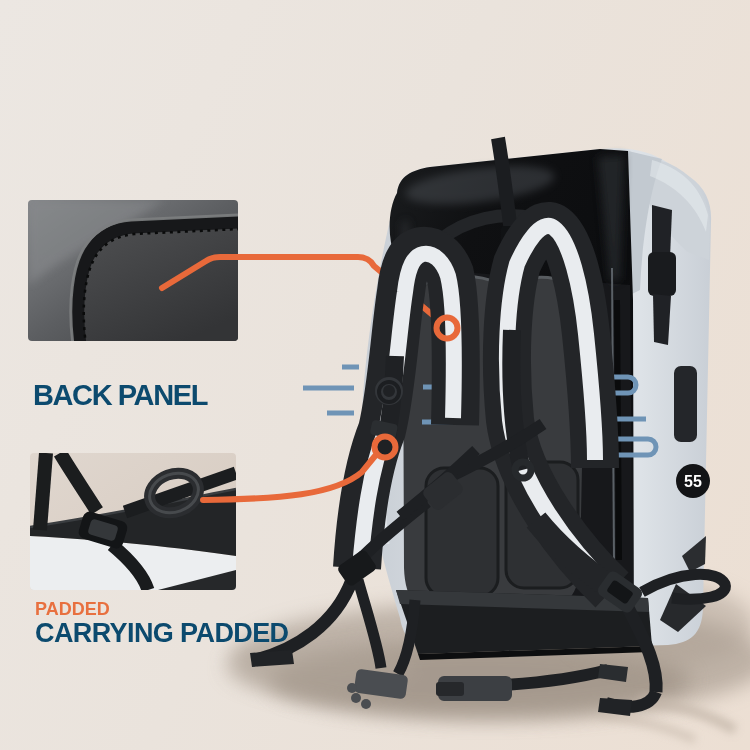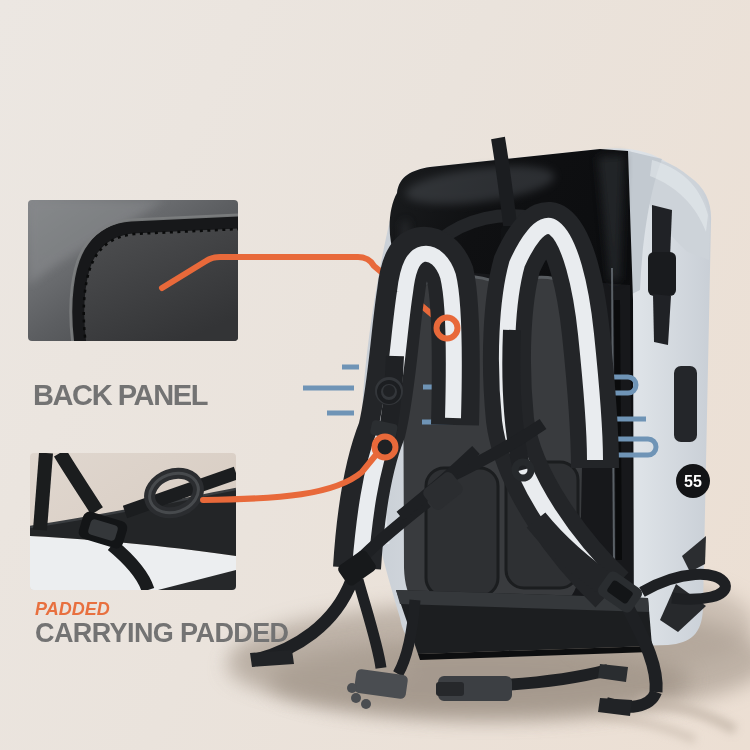--- a/index.html
+++ b/index.html
@@ -4,7 +4,7 @@
 <style>
 html,body{margin:0;padding:0;width:750px;height:750px;overflow:hidden;}
 body{font-family:"Liberation Sans", sans-serif;background:linear-gradient(115deg,#ece7e2 0%,#eae3dc 45%,#ecdfd3 100%);}
-.lbl{position:absolute;font-weight:bold;color:#737373;}
+.lbl{position:absolute;font-weight:bold;color:#0c4a6e;}
 #t1{left:33px;top:379px;font-size:29px;letter-spacing:-1.4px;}
 #t2{left:35px;top:599px;font-size:18px;letter-spacing:0px;color:#e8703f;font-style:italic;}
 #t3{left:35px;top:618px;font-size:27px;letter-spacing:-0.6px;}

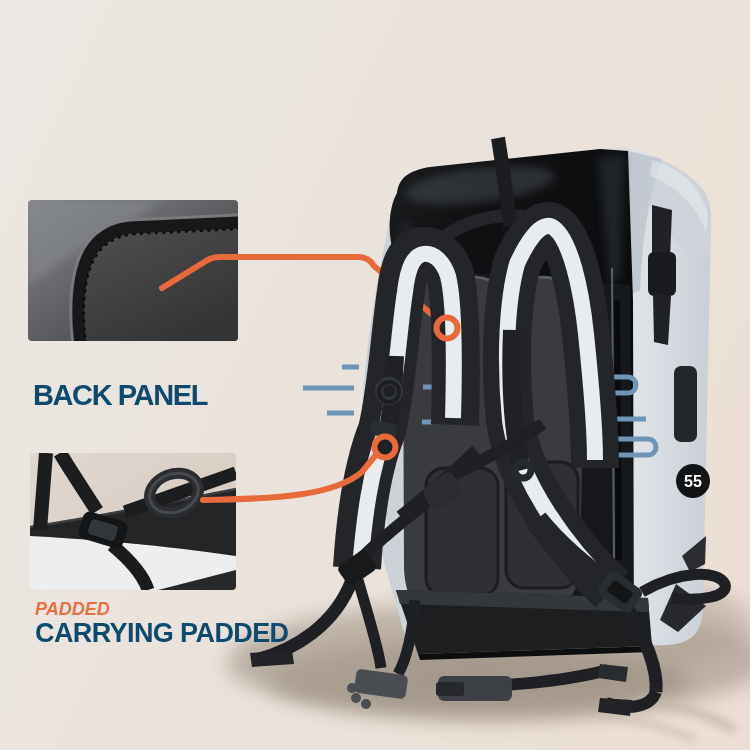--- a/index.html
+++ b/index.html
@@ -6,7 +6,7 @@
 body{font-family:"Liberation Sans", sans-serif;background:linear-gradient(115deg,#ece7e2 0%,#eae3dc 45%,#ecdfd3 100%);}
 .lbl{position:absolute;font-weight:bold;color:#0c4a6e;}
 #t1{left:33px;top:379px;font-size:29px;letter-spacing:-1.4px;}
-#t2{left:35px;top:599px;font-size:18px;letter-spacing:0px;color:#e8703f;font-style:italic;}
+#t2{left:35px;top:599px;font-size:18px;letter-spacing:0px;color:#e8703f;}
 #t3{left:35px;top:618px;font-size:27px;letter-spacing:-0.6px;}
 svg{position:absolute;left:0;top:0;}
 </style>

